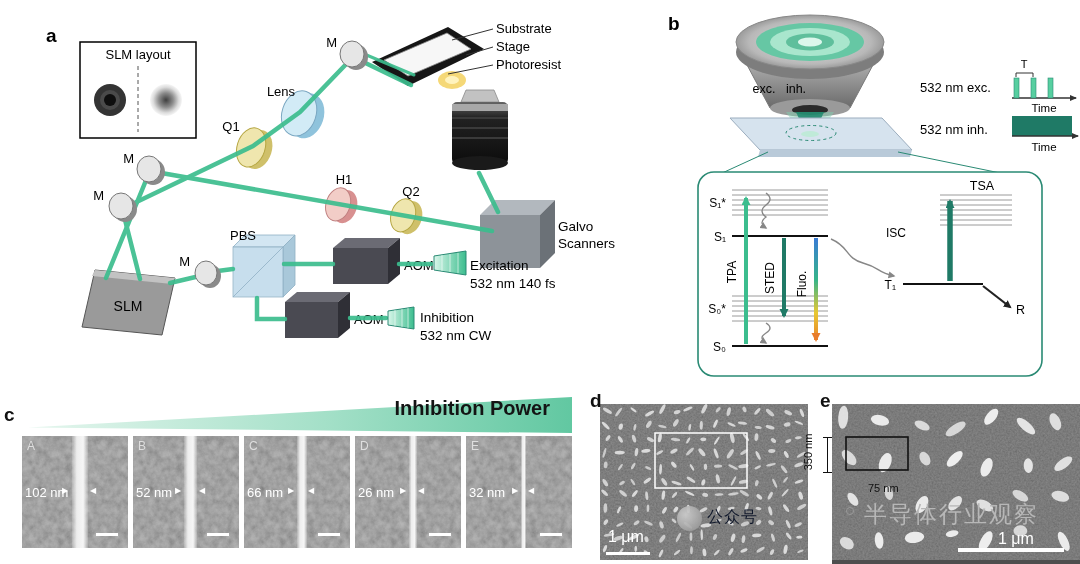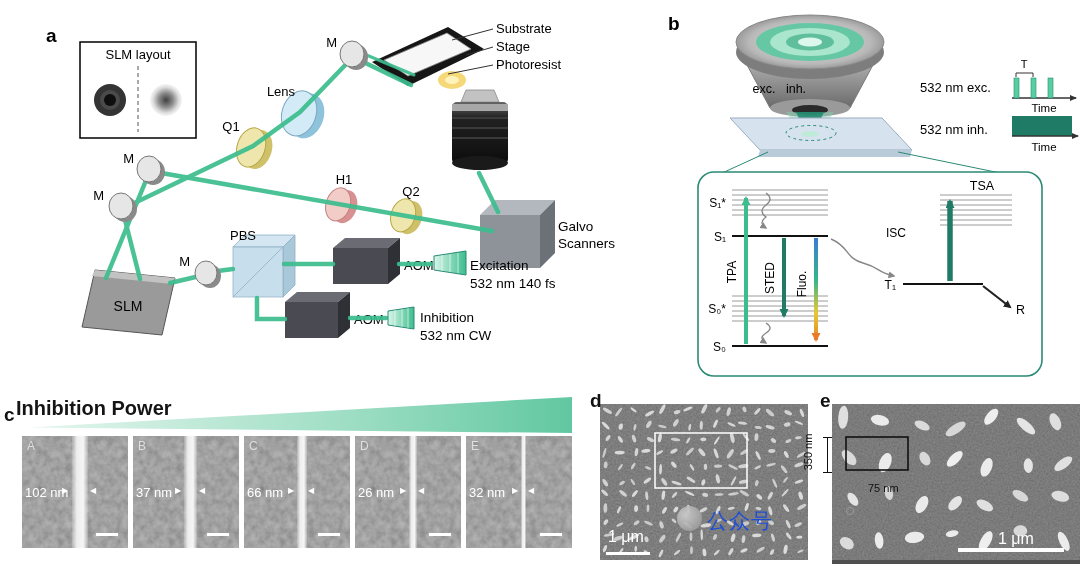--- a/index.html
+++ b/index.html
@@ -385,7 +385,7 @@
 
   <div class="panel-letter" style="left:4px;top:404px">c</div>
   <div class="power-wedge"></div>
-  <div class="power-label" style="position:absolute;left:16px;top:397px;width:544px;padding-right:10px">Inhibition Power</div>
+  <div class="power-label" style="position:absolute;left:28px;top:397px;width:544px;text-align:right;padding-right:22px">Inhibition Power</div>
 
   <div class="sem-tile" style="left:22px">
     <svg width="106" height="112">

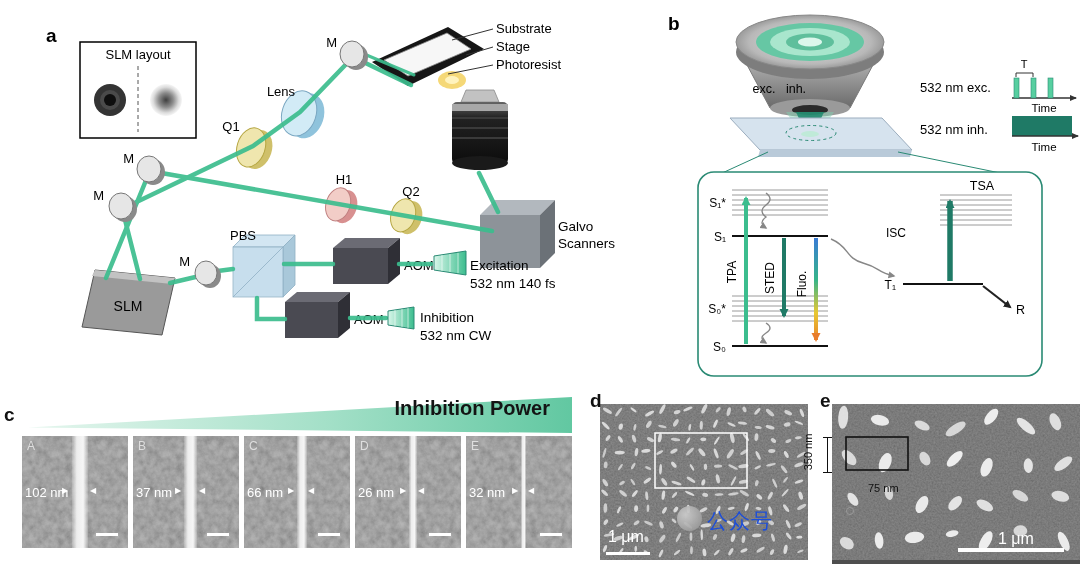--- a/index.html
+++ b/index.html
@@ -406,7 +406,7 @@
       </svg>
     <div class="stripe" style="left:51px;width:13px"></div>
     <span class="tile-letter">B</span>
-    <span class="tile-width">37 nm</span>
+    <span class="tile-width">52 nm</span>
     <span class="tile-arrow" style="left:42px">▶</span>
     <span class="tile-arrow" style="left:66px">◀</span>
     <div class="tile-bar"></div>

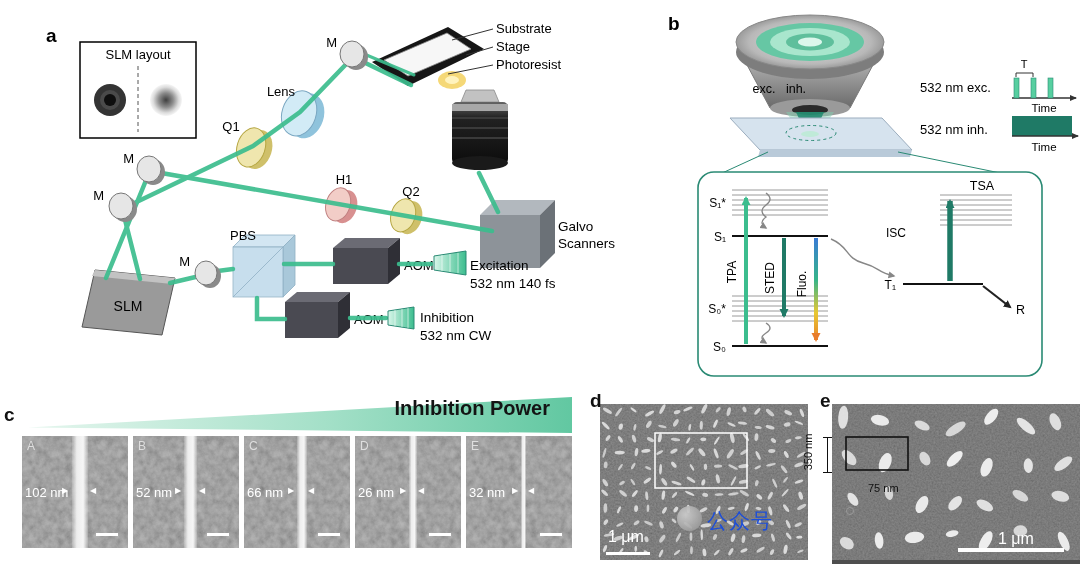--- a/index.html
+++ b/index.html
@@ -32,7 +32,7 @@
   .wm{position:absolute;z-index:6;white-space:nowrap}
   .wm-logo{left:677px;top:506px;width:25px;height:25px;border-radius:50%;
     background:radial-gradient(circle at 35% 35%,#cfcfcf,#8d8d8d);opacity:.9}
-  .wm-left{left:707px;top:507px;font-size:21px;color:#1d4ed8;letter-spacing:1px}
+  .wm-left{left:707px;top:507px;font-size:16px;color:#0f172a;letter-spacing:1px}
   .wm-dot{left:846px;top:507px;width:8px;height:8px;border:1.5px solid #9a9a9a;border-radius:50%}
   .wm-right{left:864px;top:499px;font-size:23px;color:#b7b7b7;letter-spacing:2px}
 </style>

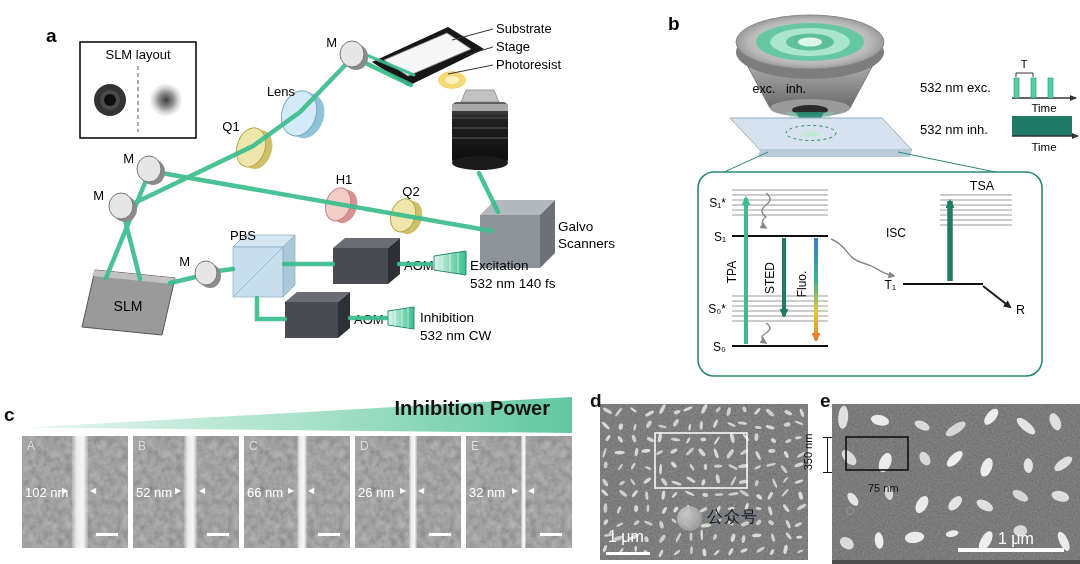--- a/index.html
+++ b/index.html
@@ -675,6 +675,7 @@
   <div class="wm wm-logo"></div>
   <div class="wm wm-left">公众号</div>
   <div class="wm wm-dot"></div>
+  <div class="wm wm-right">半导体行业观察</div>
 
 </div>
 

